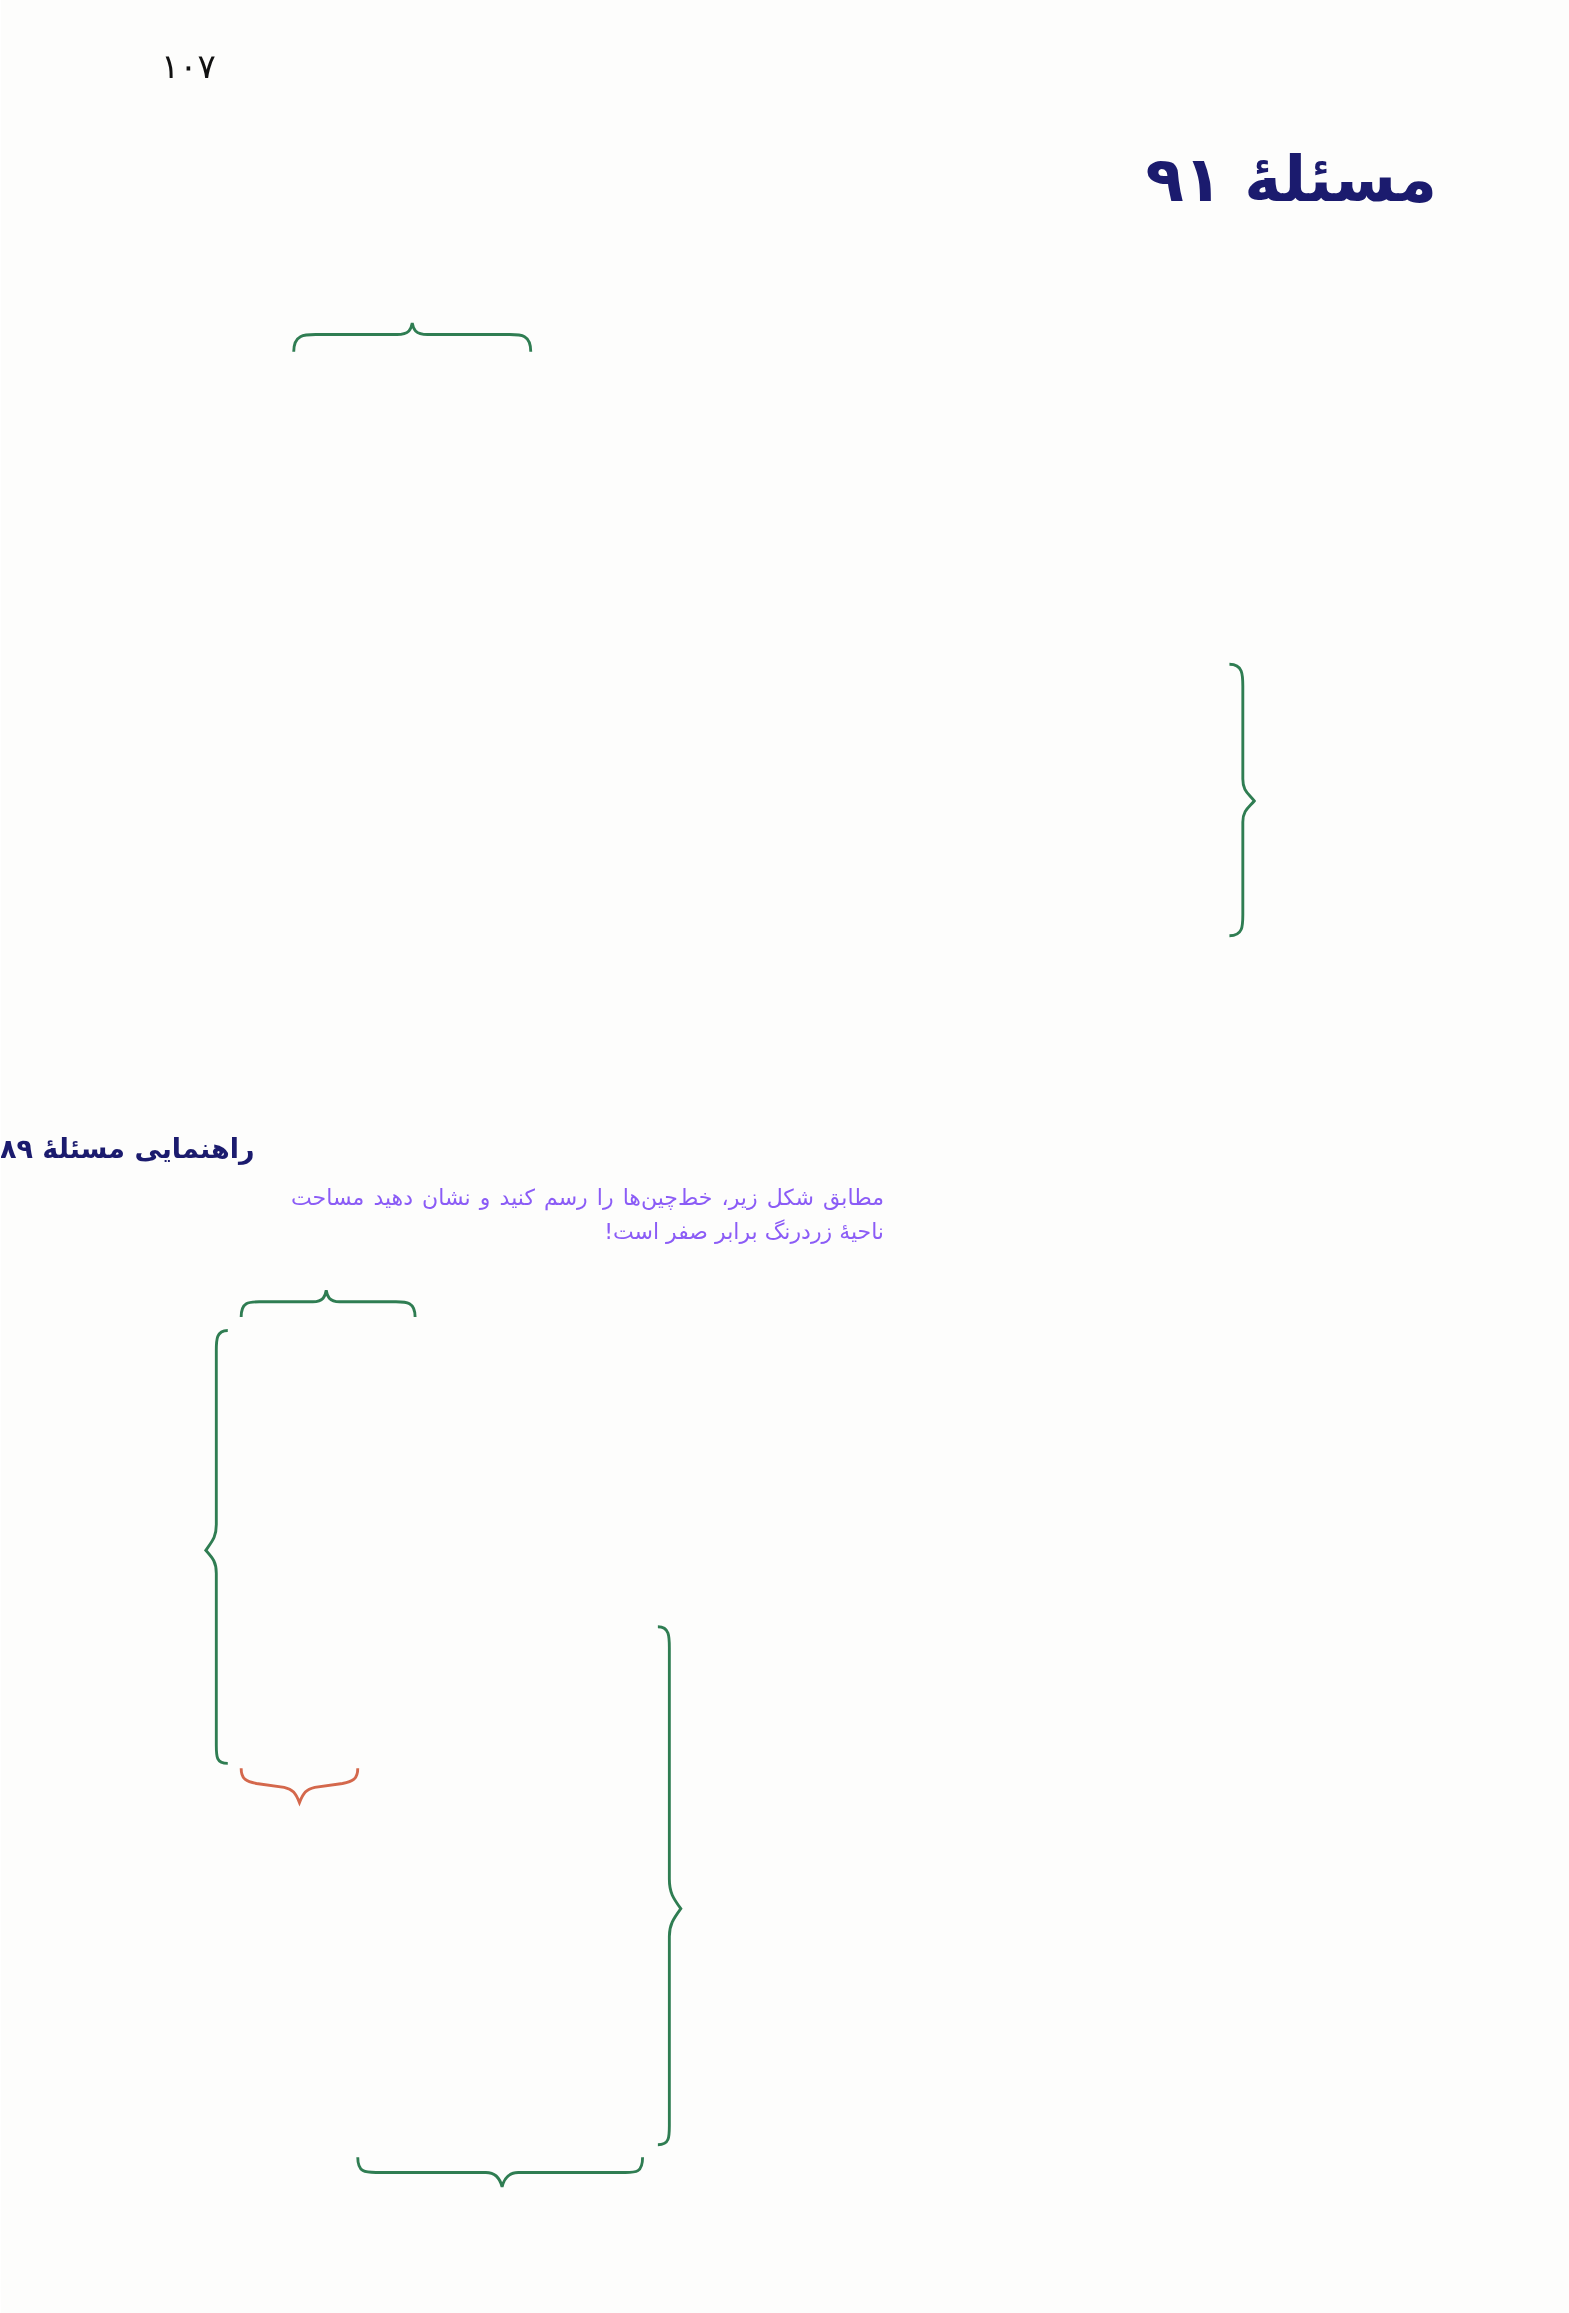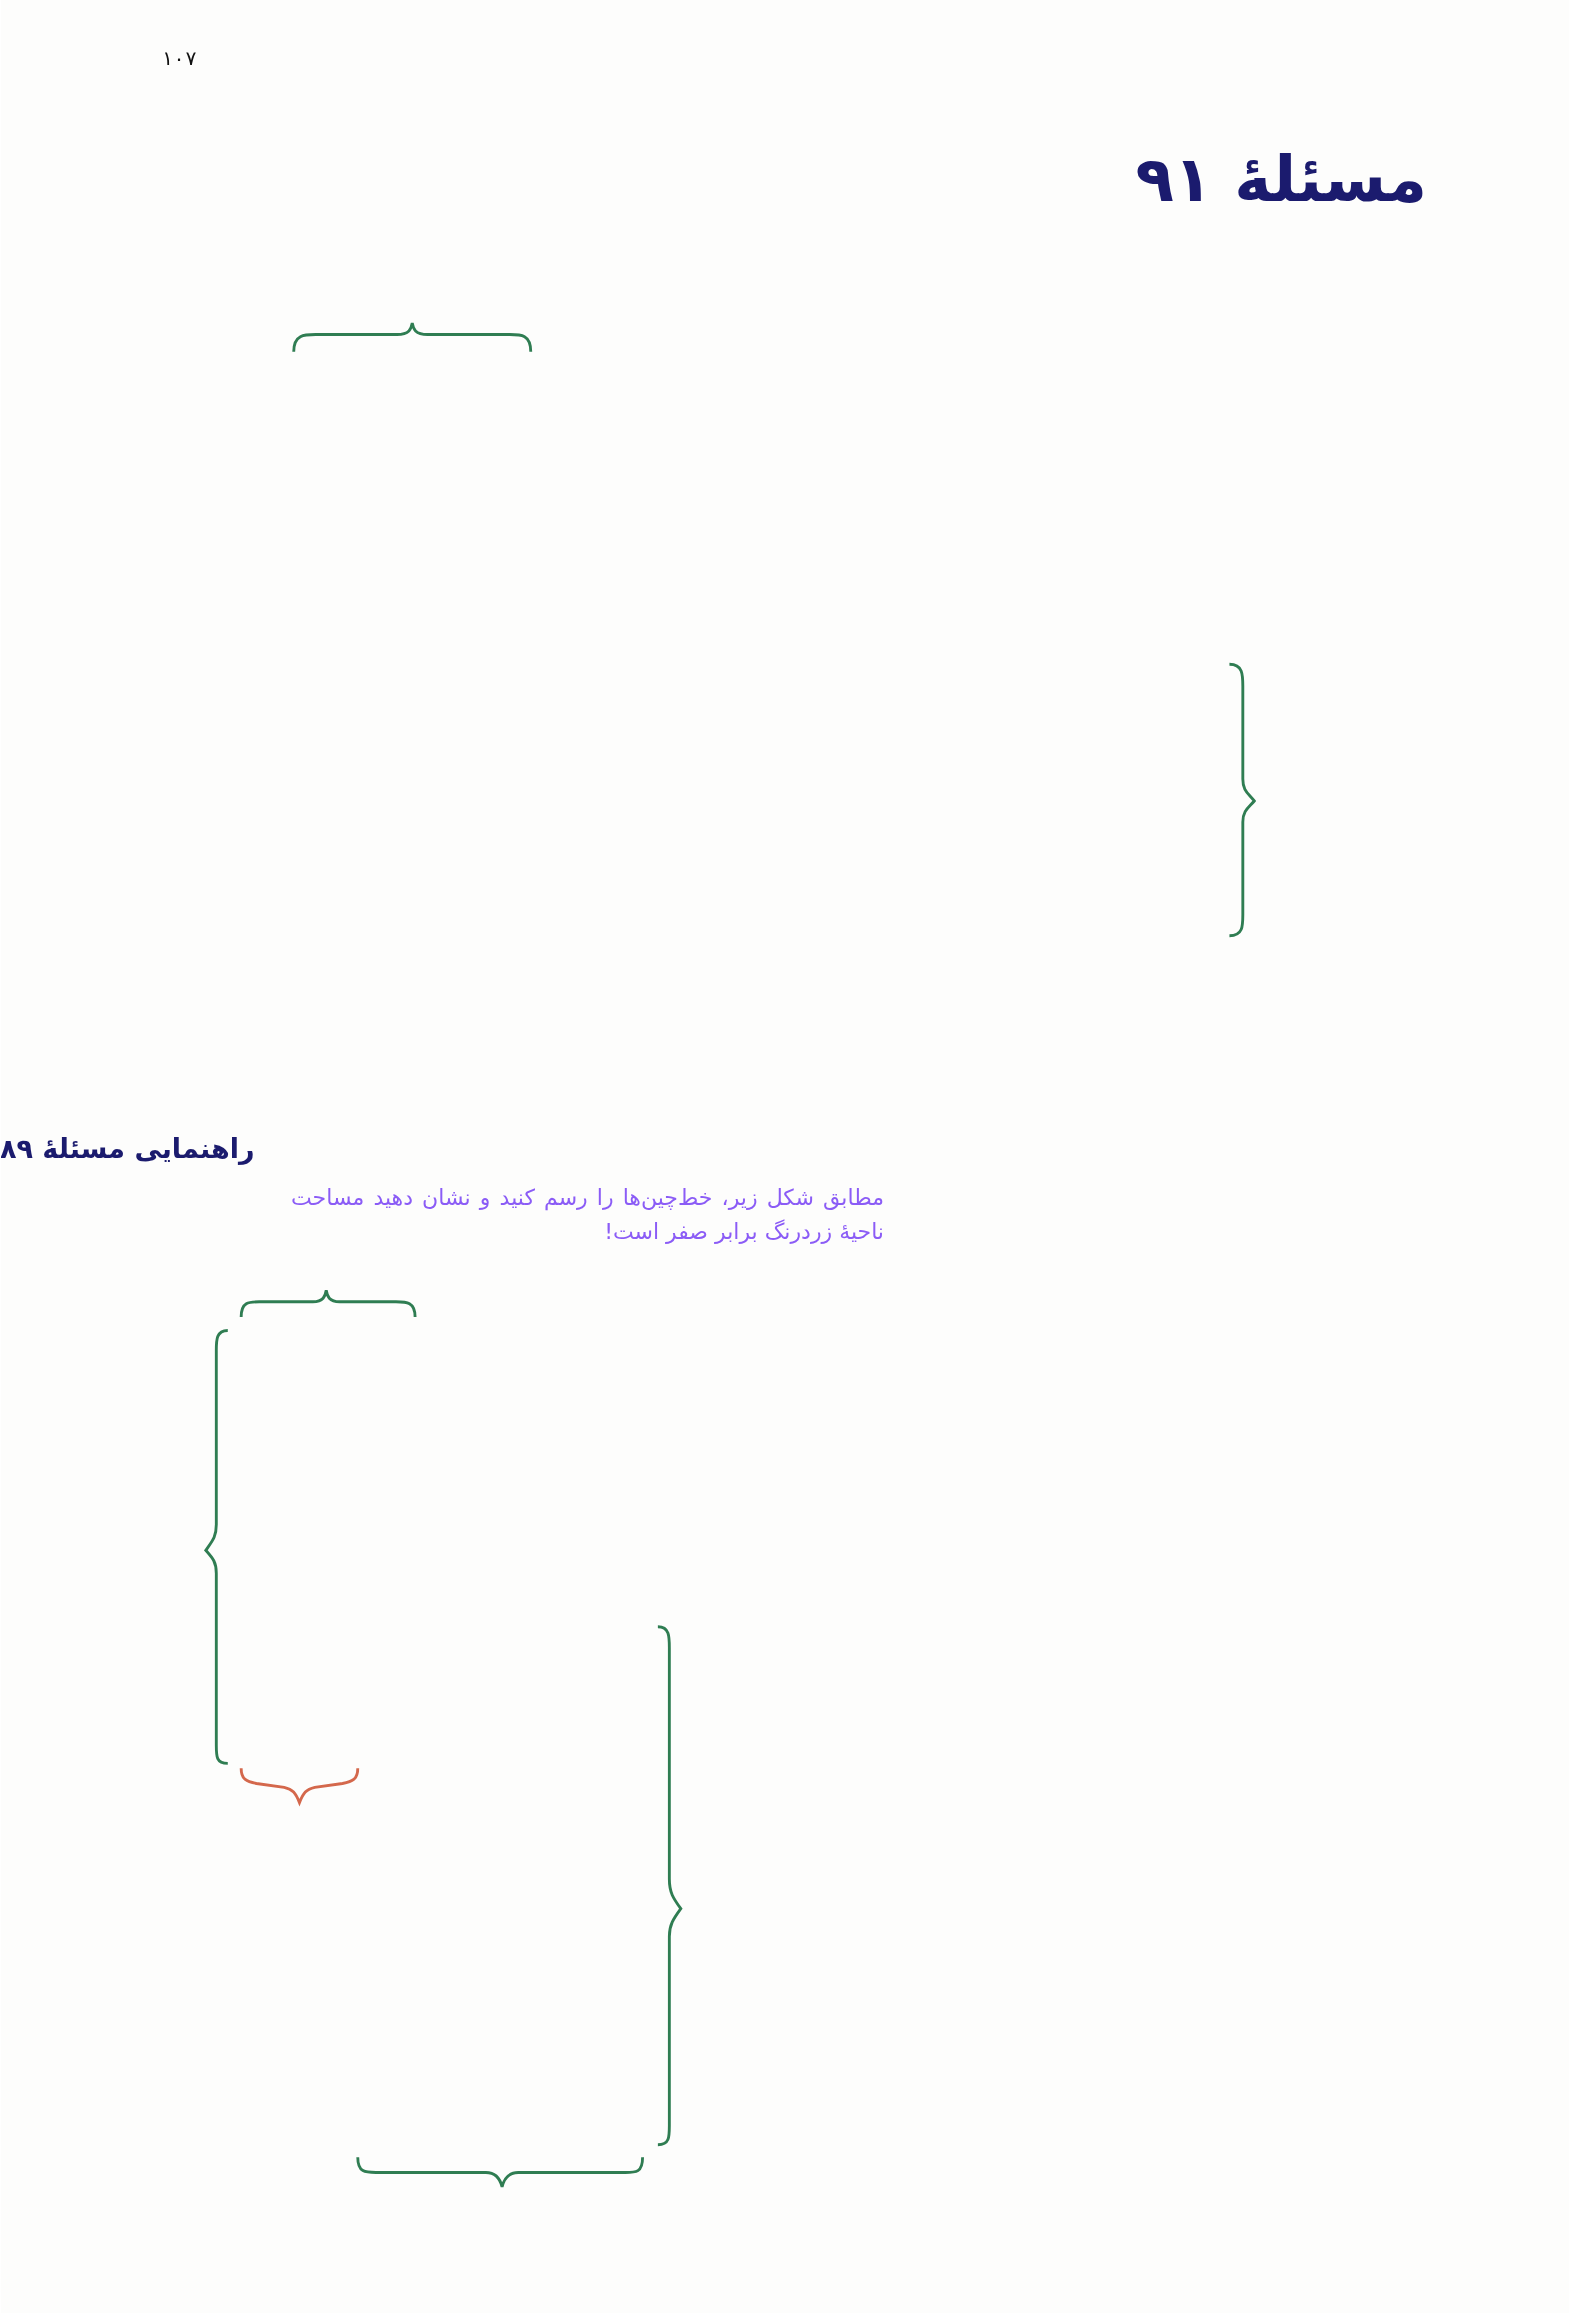--- a/index.html
+++ b/index.html
@@ -27,9 +27,9 @@
     position: absolute;
     top: 46px;
     left: 161px;
-    font-size: 20px;
+    font-size: 34px;
     color: #111;
-    font-family: Liberation Mono, monospace;
+    font-family: Liberation Sans, sans-serif;
     letter-spacing: 1px;
   }
 

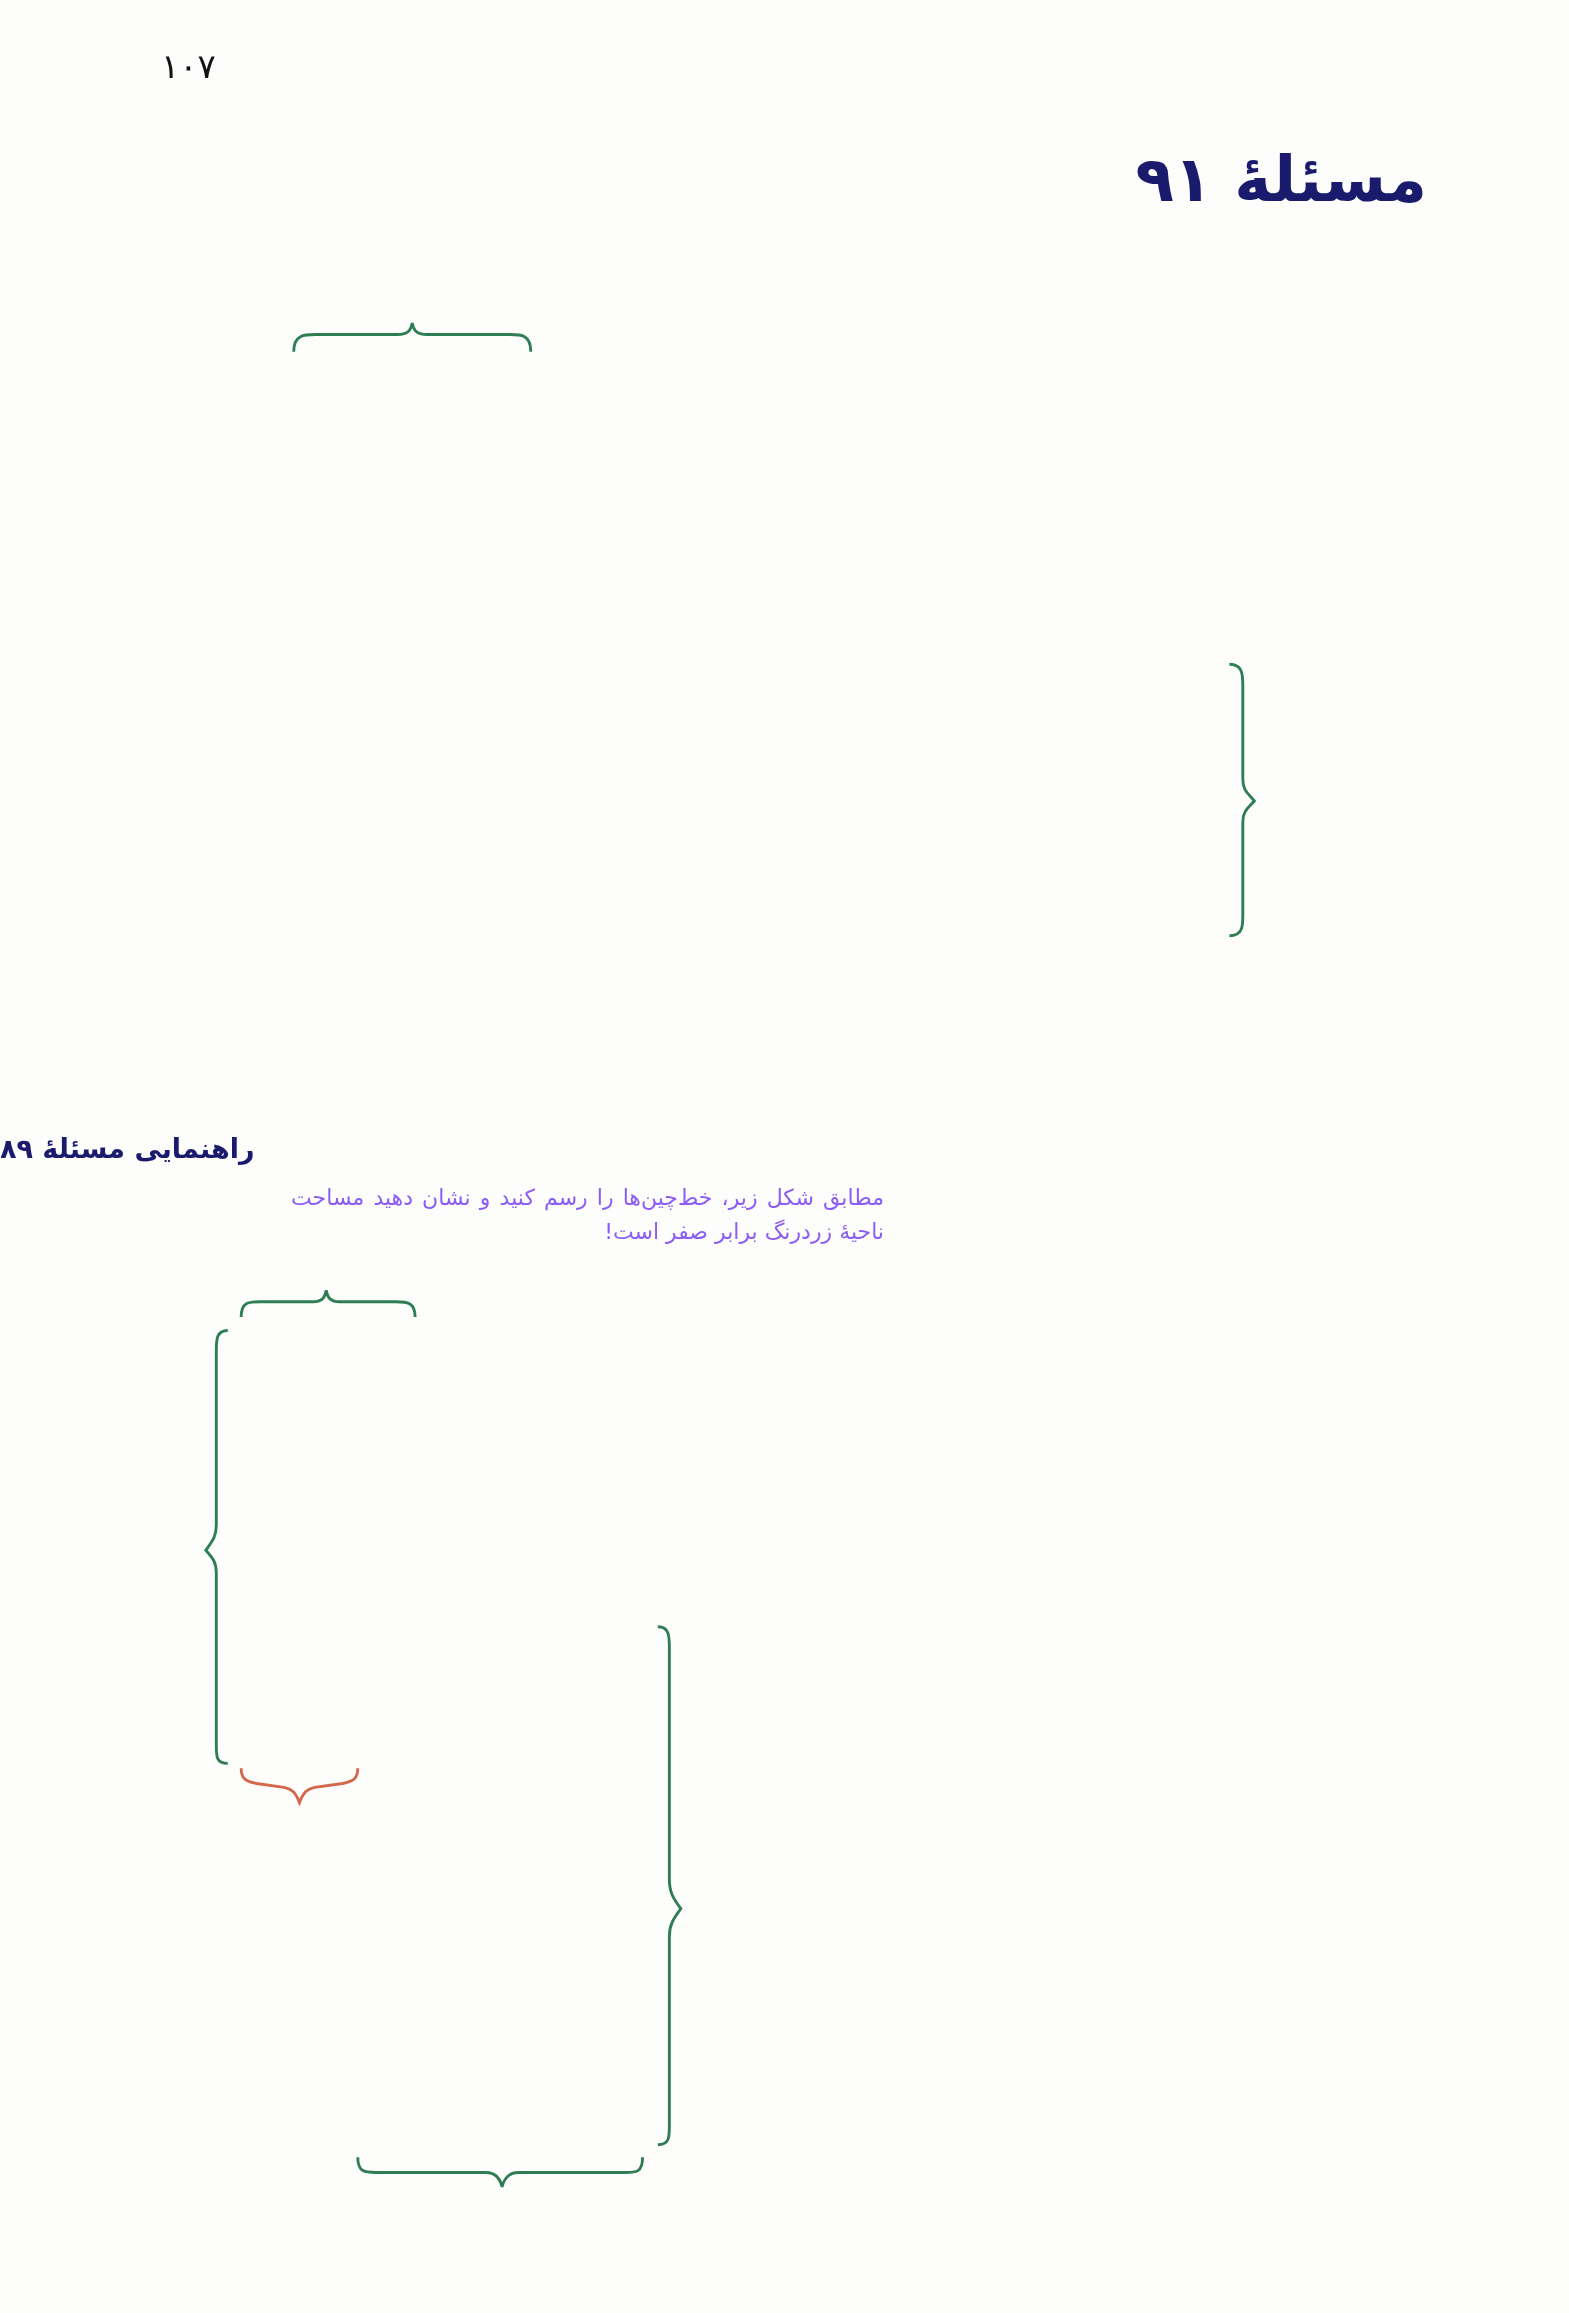--- a/index.html
+++ b/index.html
@@ -37,7 +37,7 @@
   .problem-title {
     position: absolute;
     top: 143px;
-    right: 143px;
+    right: 133px;
     font-size: 63px;
     font-weight: bold;
     color: #1b1b6e;

